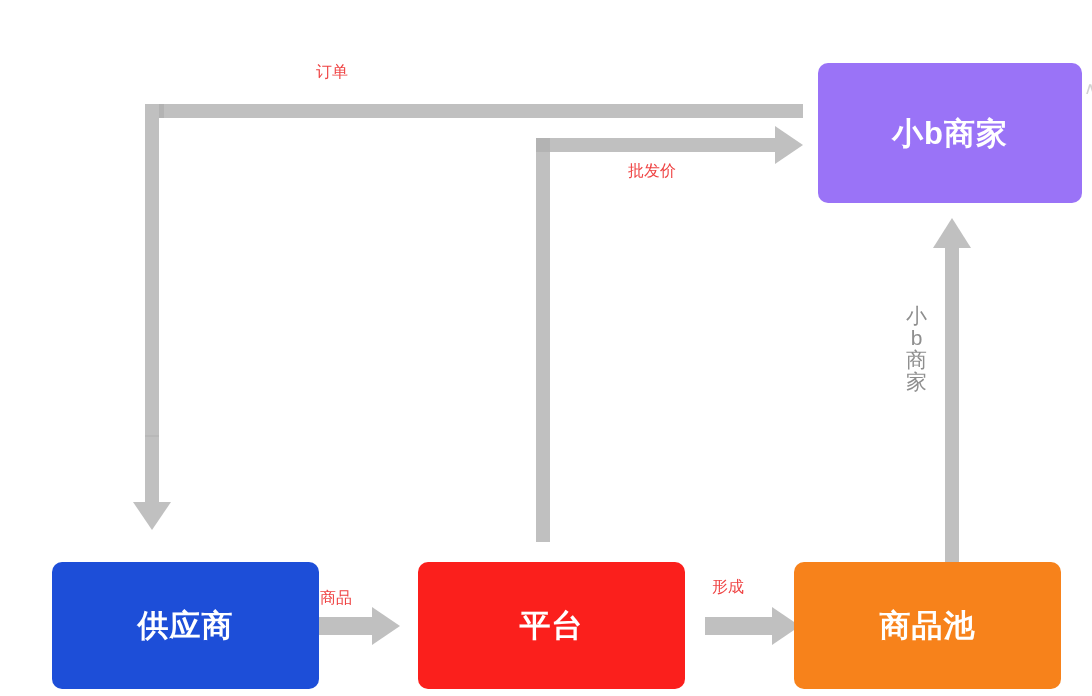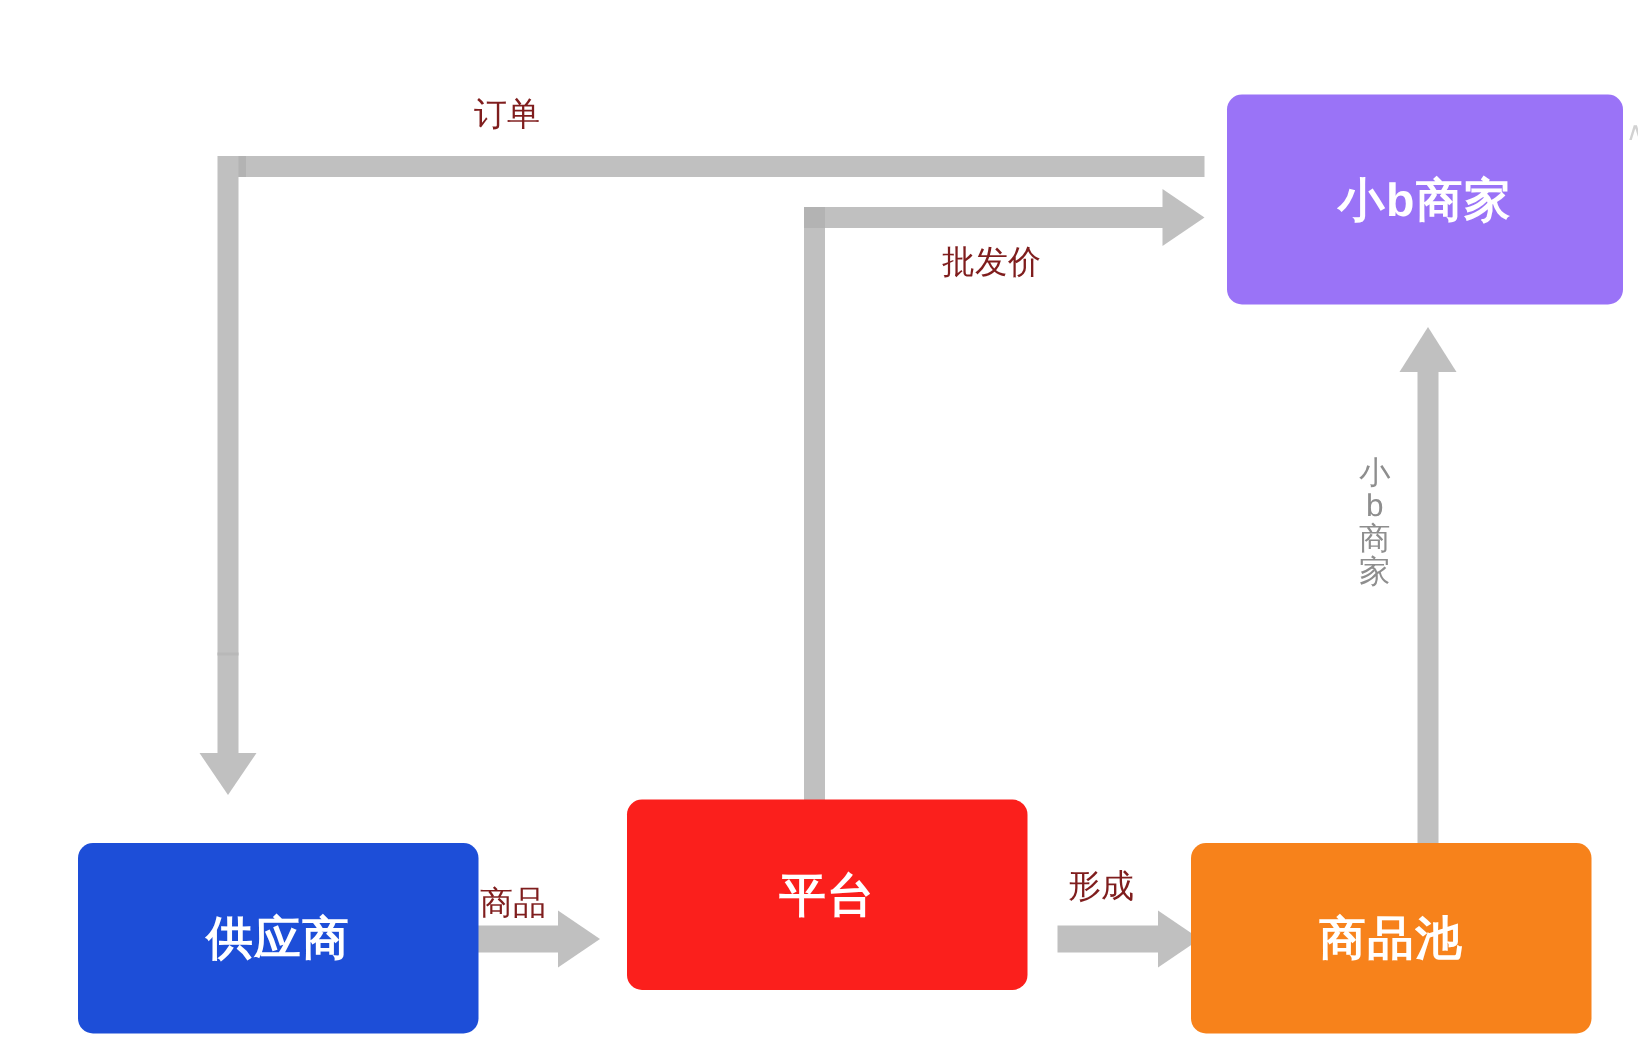--- a/index.html
+++ b/index.html
@@ -72,8 +72,8 @@
   
   .edge-label {
     position: absolute;
-    color: #7f1d1d;
-    font-size: 22px;
+    color: #ef4444;
+    font-size: 16px;
     line-height: 1.15;
     white-space: nowrap;
     user-select: none;

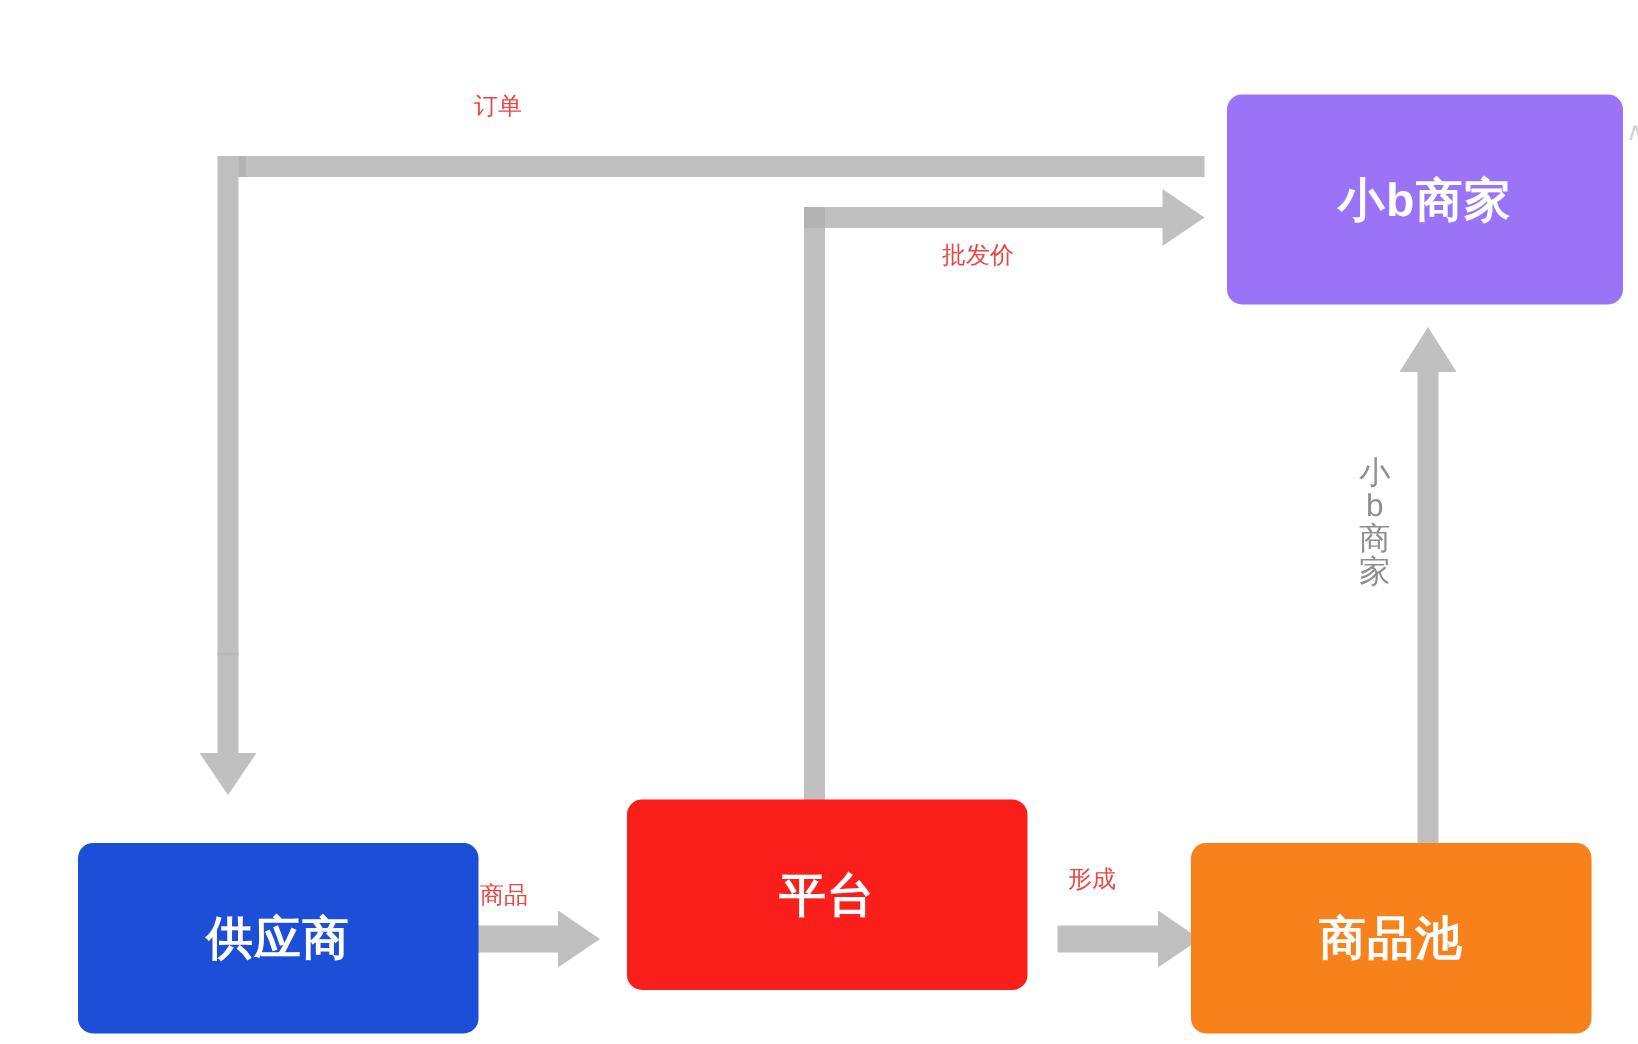--- a/index.html
+++ b/index.html
@@ -33,7 +33,7 @@
     user-select: none;
   }
   .node-supplier  { left: 18px;  top: 562px; width: 267px; height: 127px; background: #1d4ed8; margin-left: 34px; }
-  .node-platform  { left: 418px; top: 533px; width: 267px; height: 127px; background: #fb1f1c; }
+  .node-platform  { left: 418px; top: 562px; width: 267px; height: 127px; background: #fb1f1c; }
   .node-pool      { left: 794px; top: 562px; width: 267px; height: 127px; background: #f7821b; }
   .node-smallb    { left: 818px; top: 63px;  width: 264px; height: 140px; background: #9a73f7; }
 

